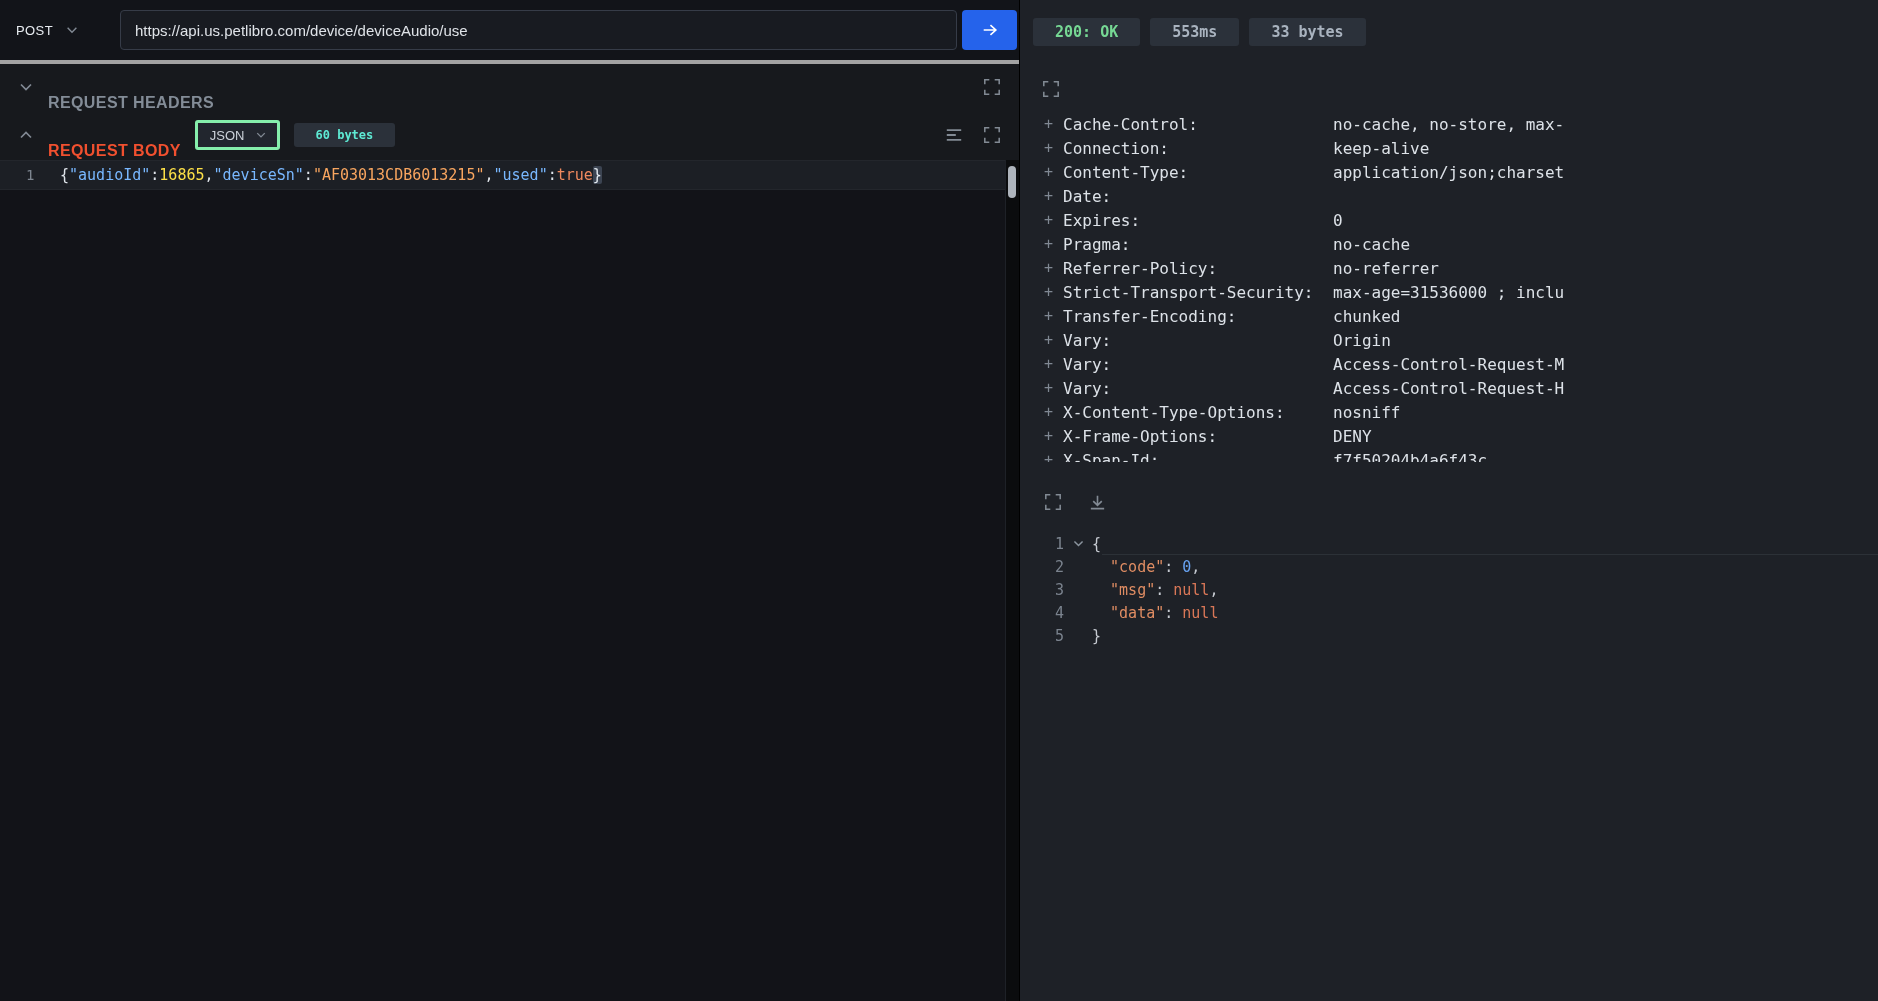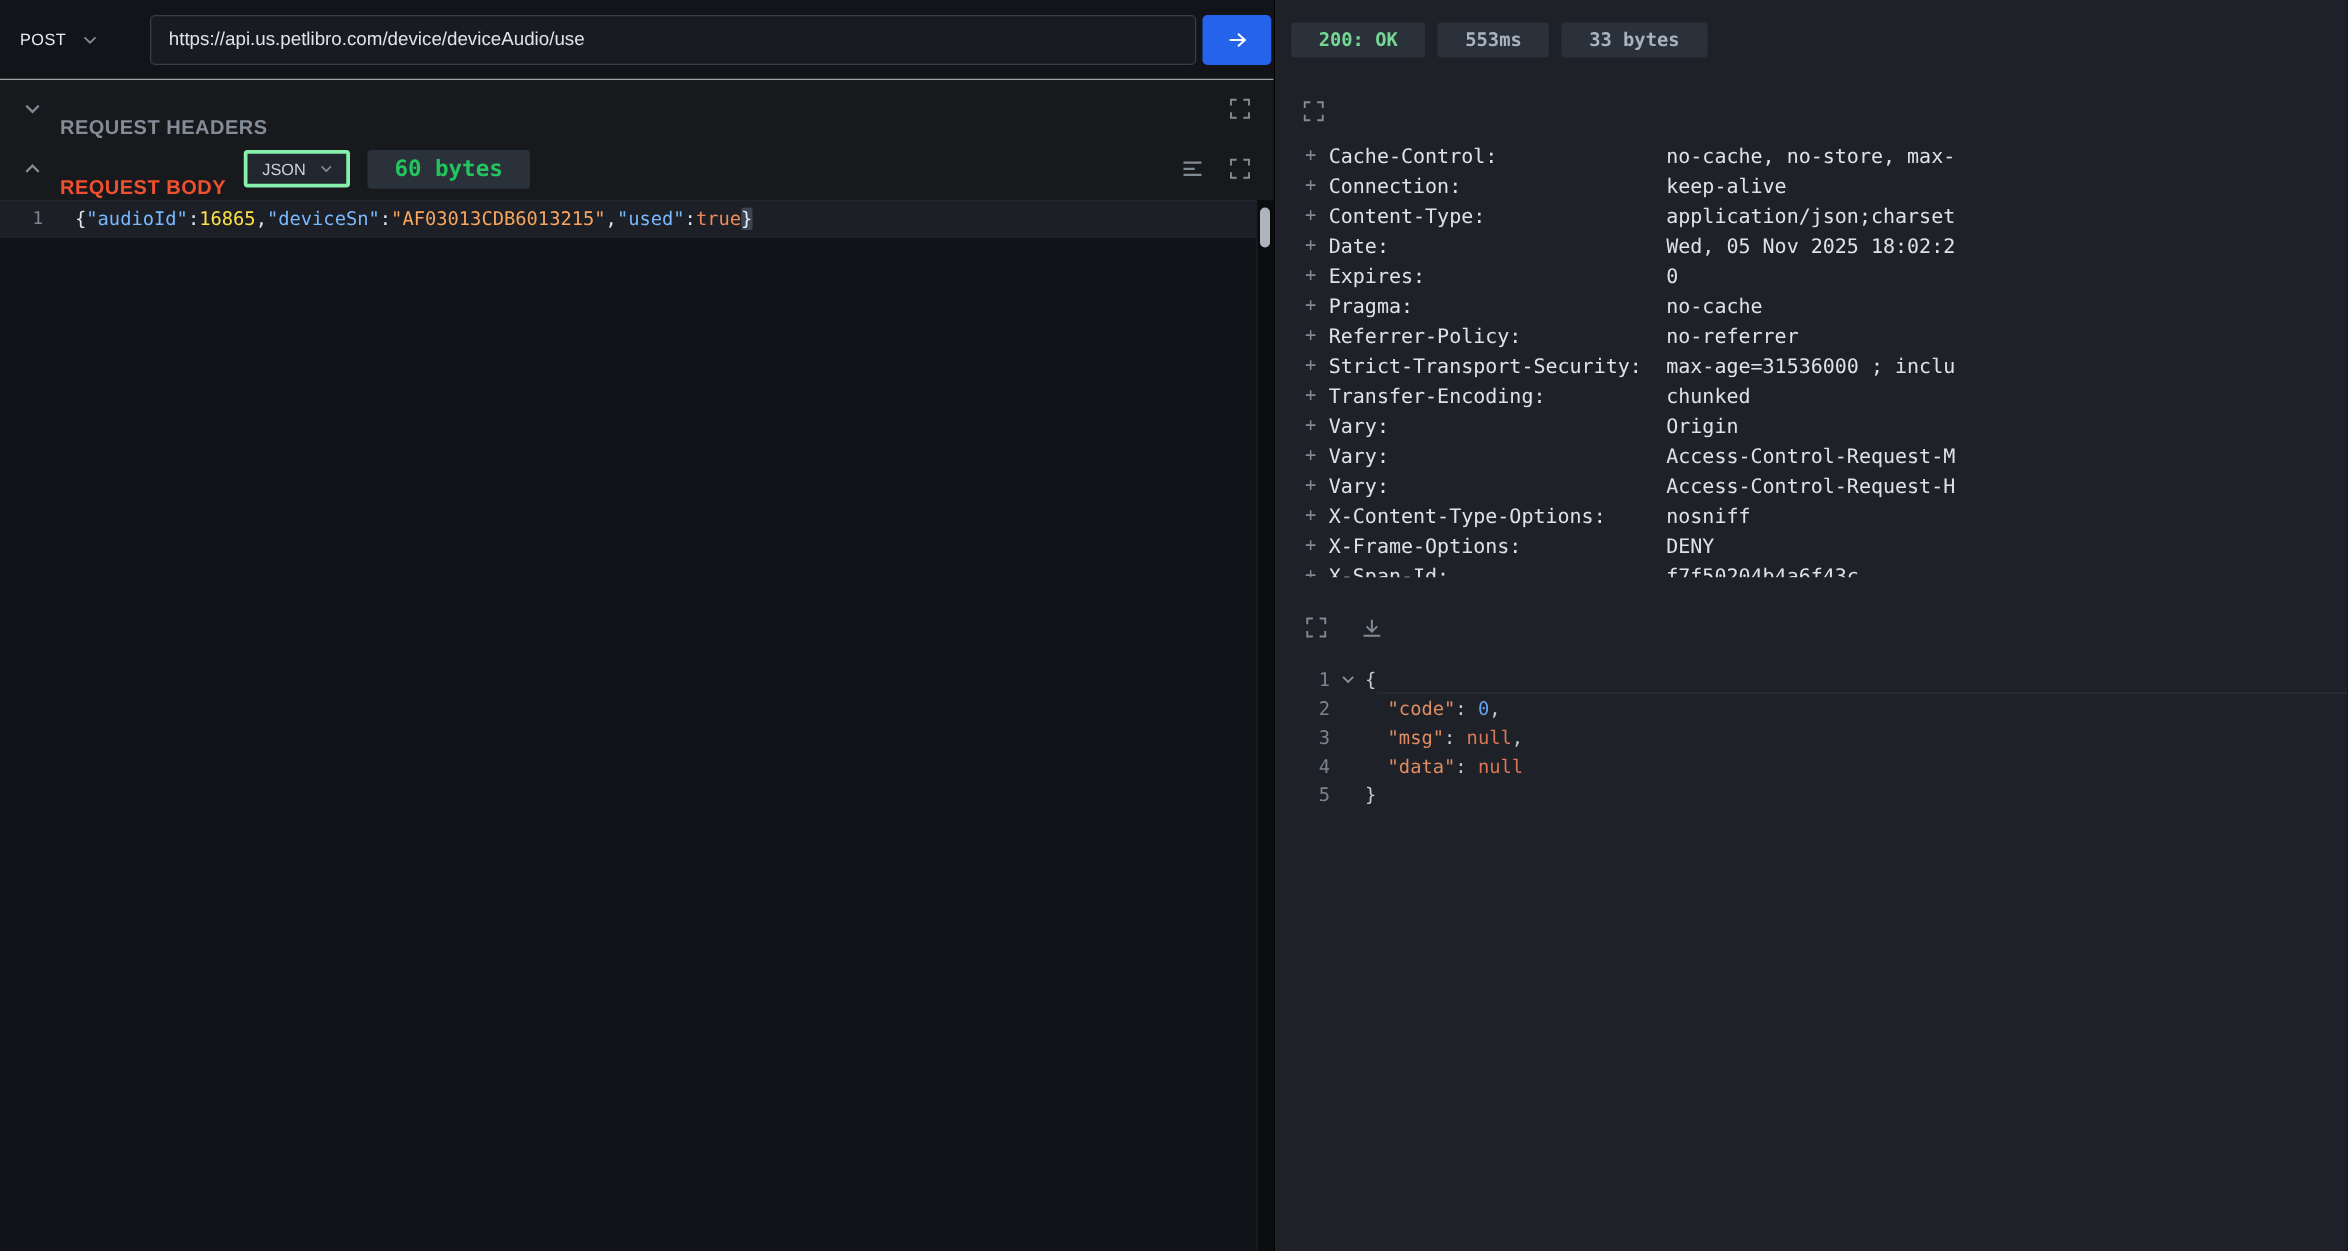--- a/index.html
+++ b/index.html
@@ -11,7 +11,7 @@
   
   .left-panel { position:absolute; left:0; top:0; width:1019px; height:1001px; background:#17191d; }
 
-  .topbar { height:64px; background:#121419; border-bottom:1px solid #a3a3a3; display:flex; align-items:center; padding-right:2px; }
+  .topbar { height:64px; background:#121419; border-bottom:4px solid #a3a3a3; display:flex; align-items:center; padding-right:2px; }
   .method-select { width:100px; height:100%; display:flex; align-items:center; padding-left:16px; gap:12px; cursor:pointer; }
   .method-label { color:#e8ecf1; font-size:13px; letter-spacing:.4px; }
   .icon { display:inline-flex; align-items:center; justify-content:center; color:#828a94; }

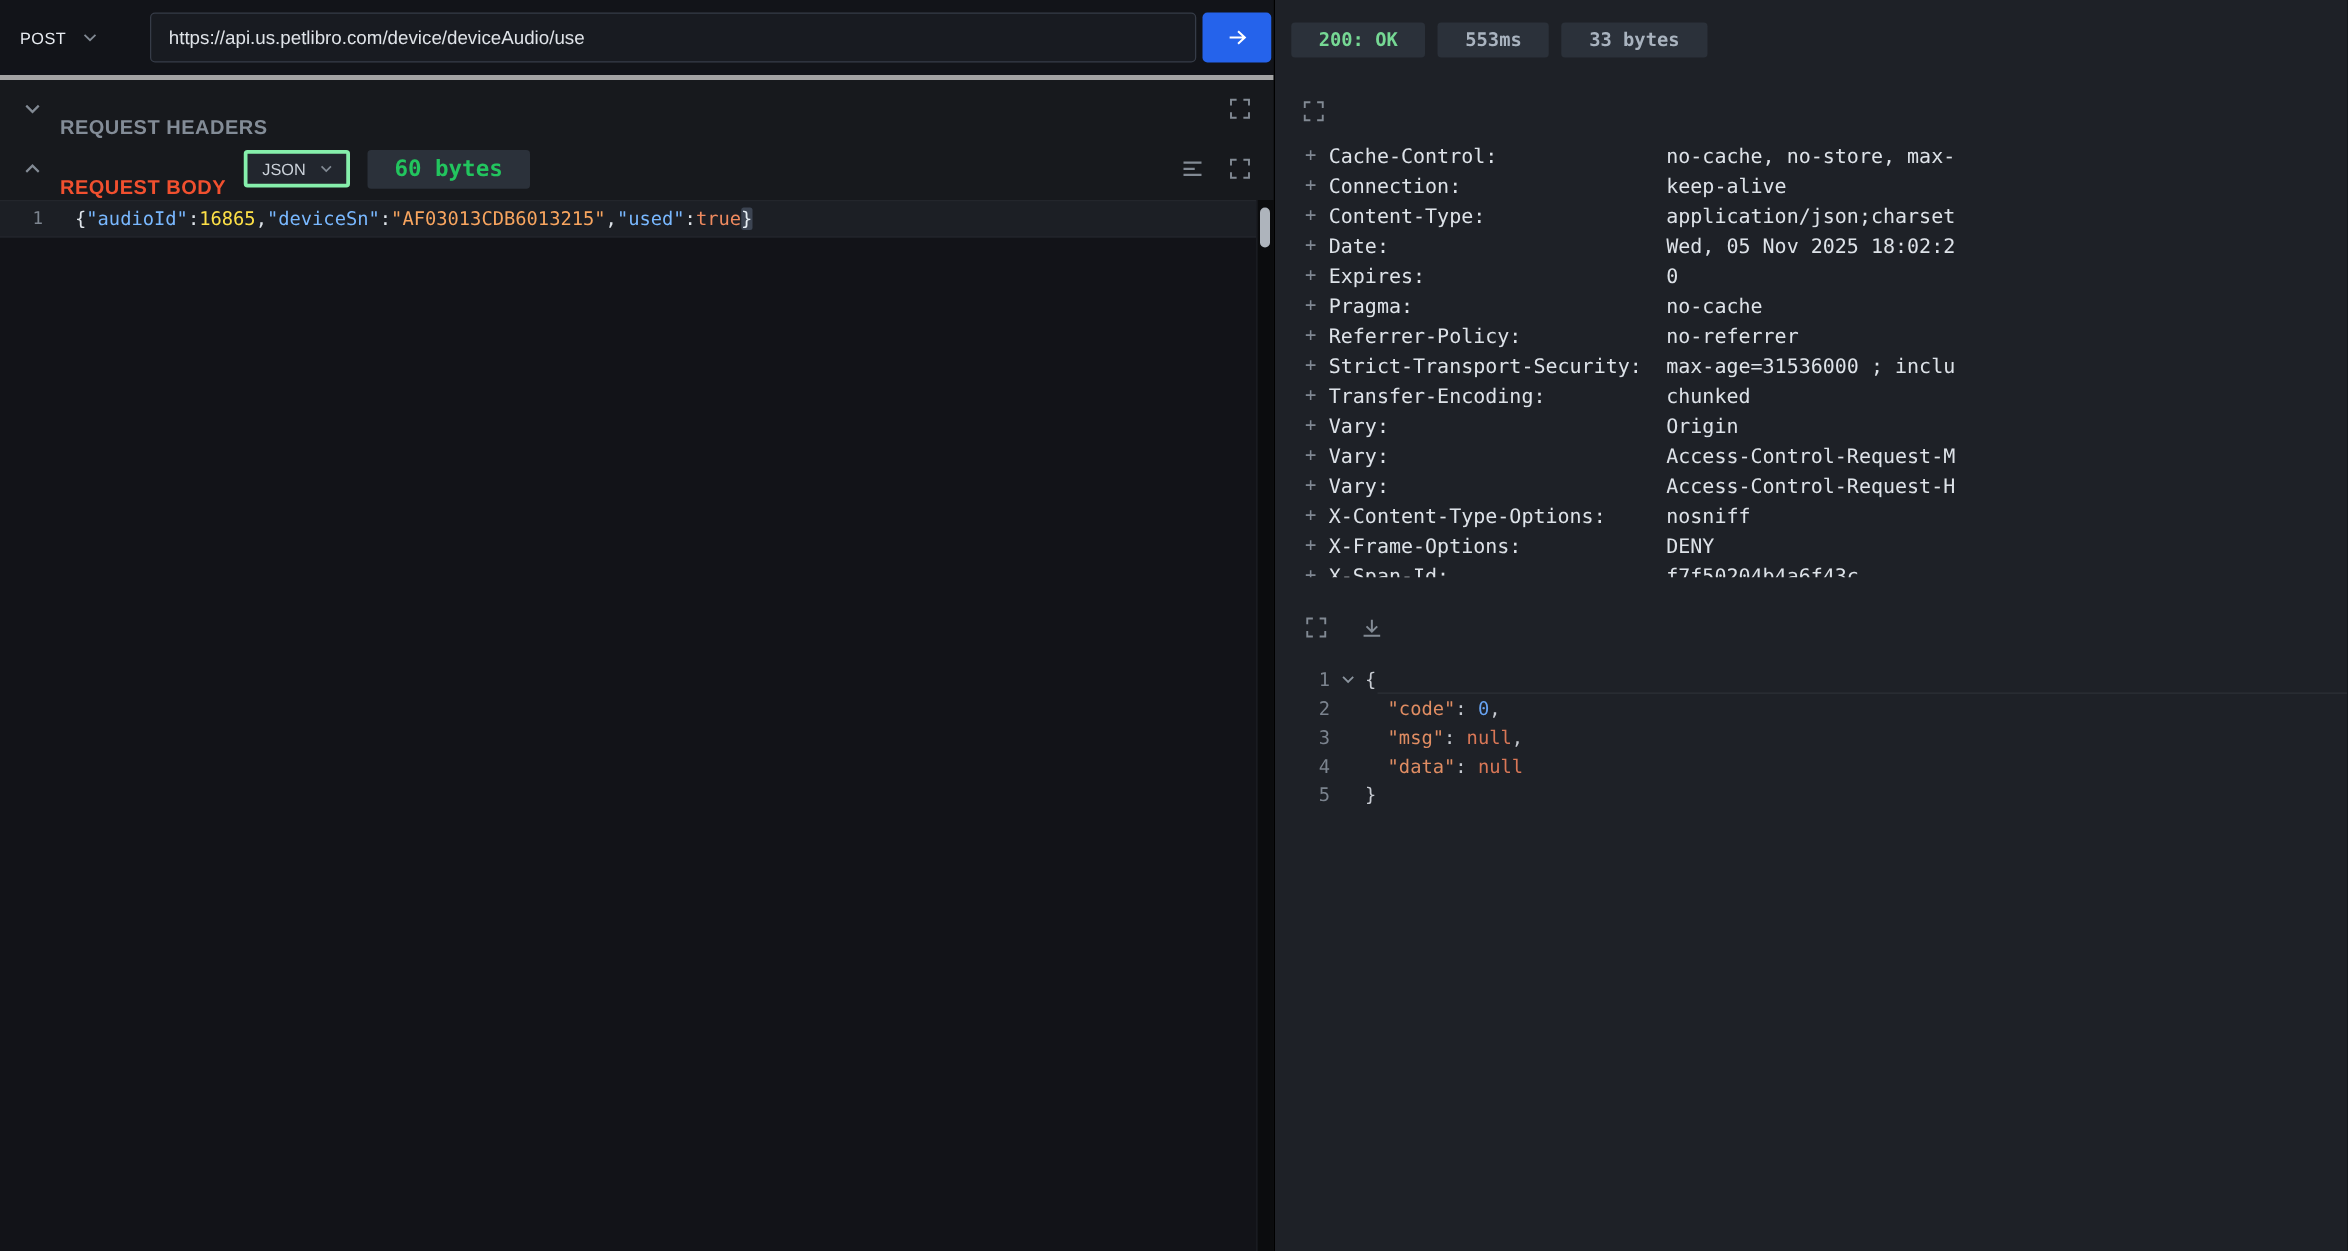--- a/index.html
+++ b/index.html
@@ -30,7 +30,7 @@
   .json-select { height:30px; background:#22262e; border:3px solid #86efac; border-radius:3px; display:flex; align-items:center; gap:10px; padding:0 10px 0 12px; cursor:pointer; }
   .json-select-label { color:#ccd2da; font-size:13px; }
   .badge { display:inline-block; padding:5px 22px; background:#2b313a; border-radius:3px; font-family:"DejaVu Sans Mono", monospace; font-size:15px; font-weight:600; color:#a9b3bf; white-space:nowrap; }
-  .badge.size-badge-left { font-size:18px; color:#22c55e;text-align:center; }
+  .badge.size-badge-left { font-size:12px; color:#5eead4;text-align:center; }
   .badge.status { color:#76d894; font-weight:700; }
 
   .row-icons { display:flex; align-items:center; gap:20px; }

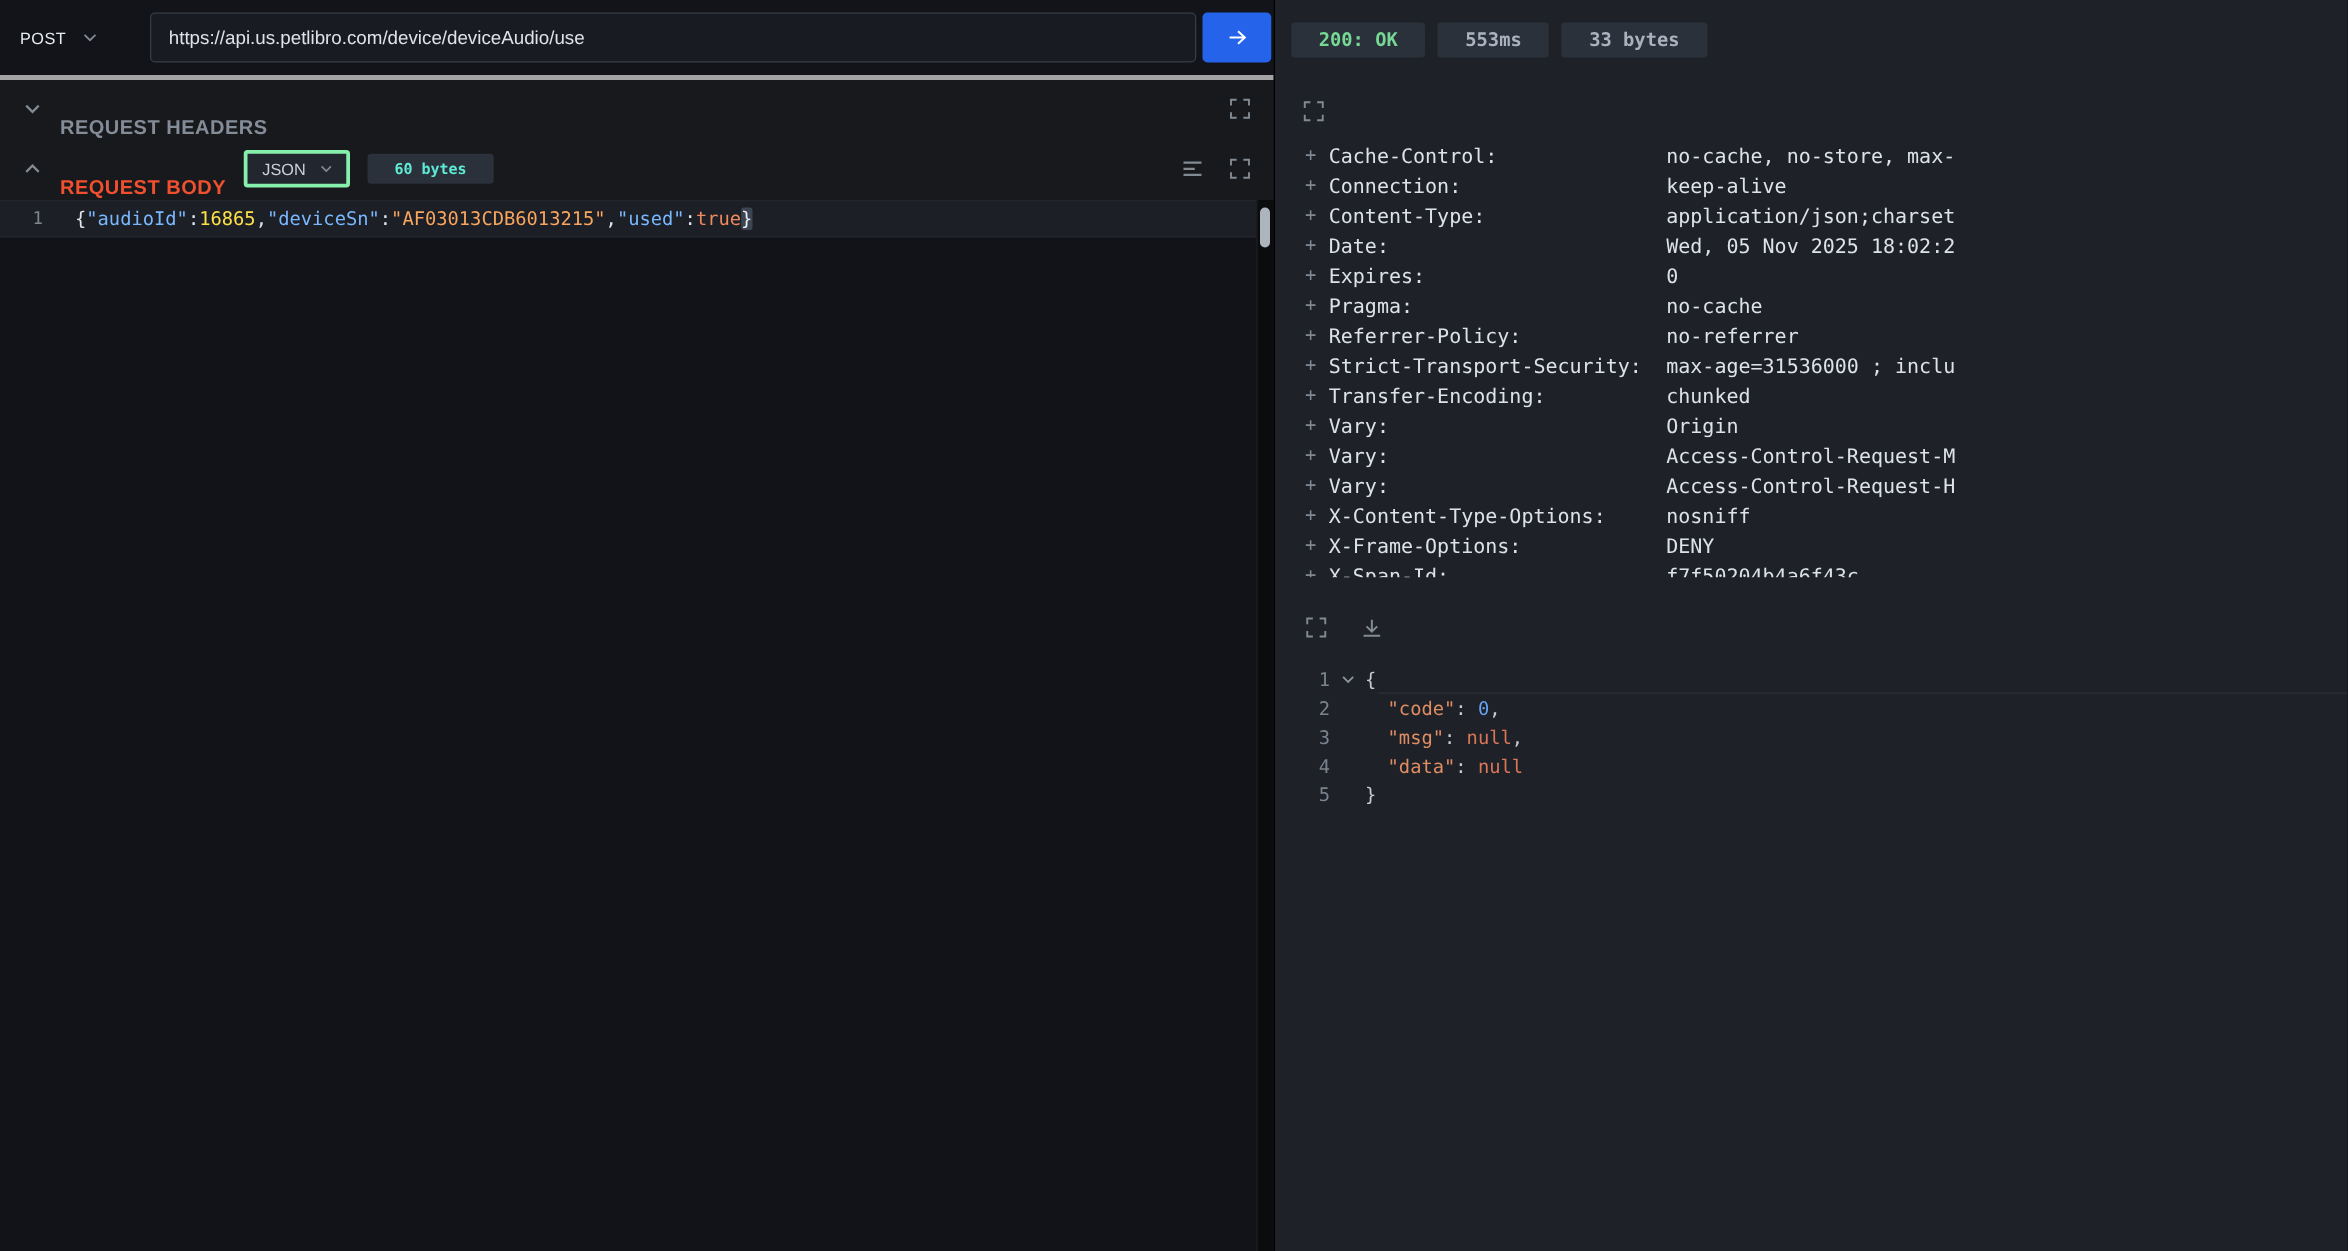--- a/index.html
+++ b/index.html
@@ -198,7 +198,6 @@
           <div class="hdr-row">
             <span class="hdr-plus">+</span>
             <span class="hdr-name">Date:</span>
-            <span class="hdr-value">Wed, 05 Nov 2025 18:02:2</span>
           </div>
           <div class="hdr-row">
             <span class="hdr-plus">+</span>

